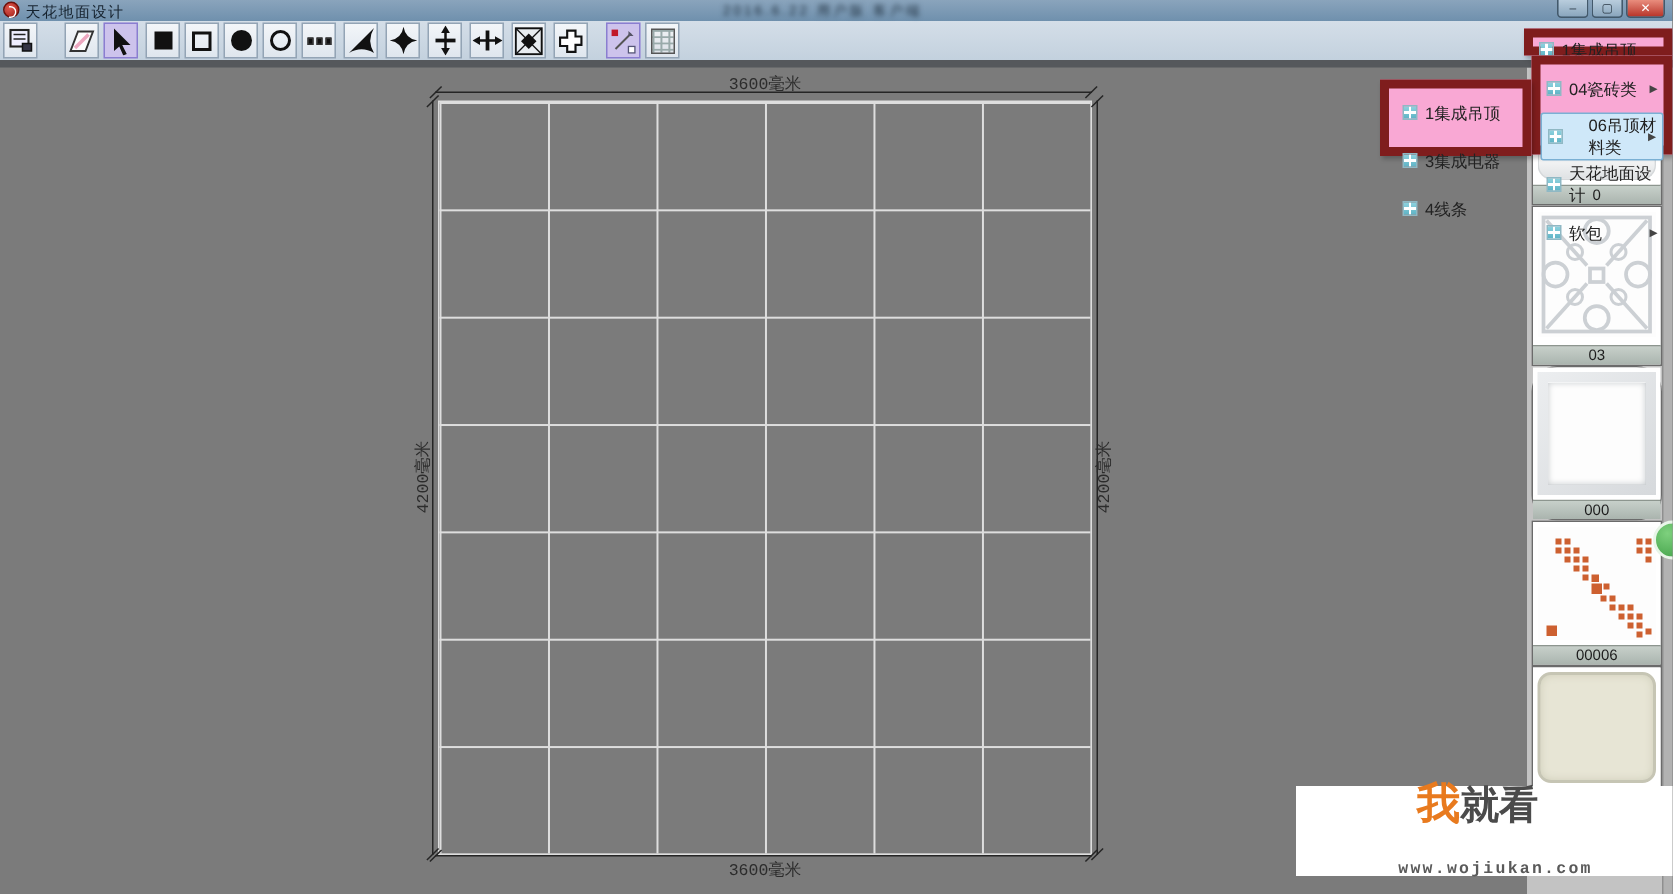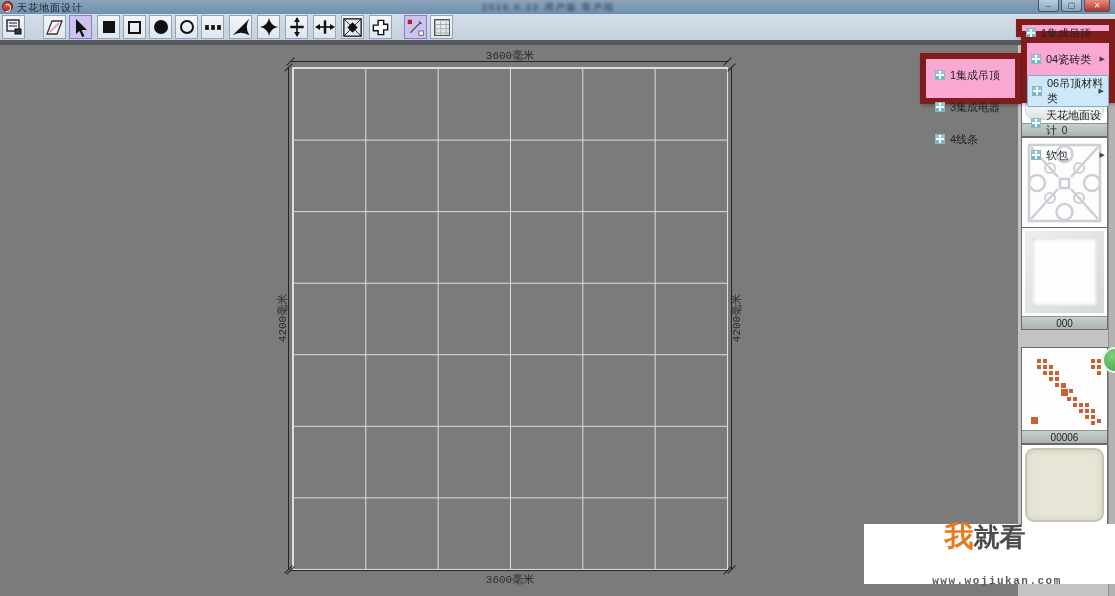--- a/index.html
+++ b/index.html
@@ -102,7 +102,7 @@
   .submenu { left:920px; top:53px; width:101px; height:51px; }
   .mrow { position:relative; height:32px; display:flex; align-items:center; font-size:11px; color:#222; padding-left:4px; }
   .menu-a .mrow { height:16px; }
-  .mrow.hl { background:#cfe8f9; border:1px solid #7ab0d4; border-radius:2px; }
+  .mrow.hl { background:#cfe8f9; border:1px solid #7ab0d4; border-radius:2px;gap:12px; }
   .tile-icon { width:10px; height:10px; flex:0 0 auto; margin-right:5px; border:1px solid #8fb8c4;
     background-image:linear-gradient(to right, transparent 40%, #fff 40% 60%, transparent 60%),
                      linear-gradient(to bottom, transparent 40%, #fff 40% 60%, transparent 60%),

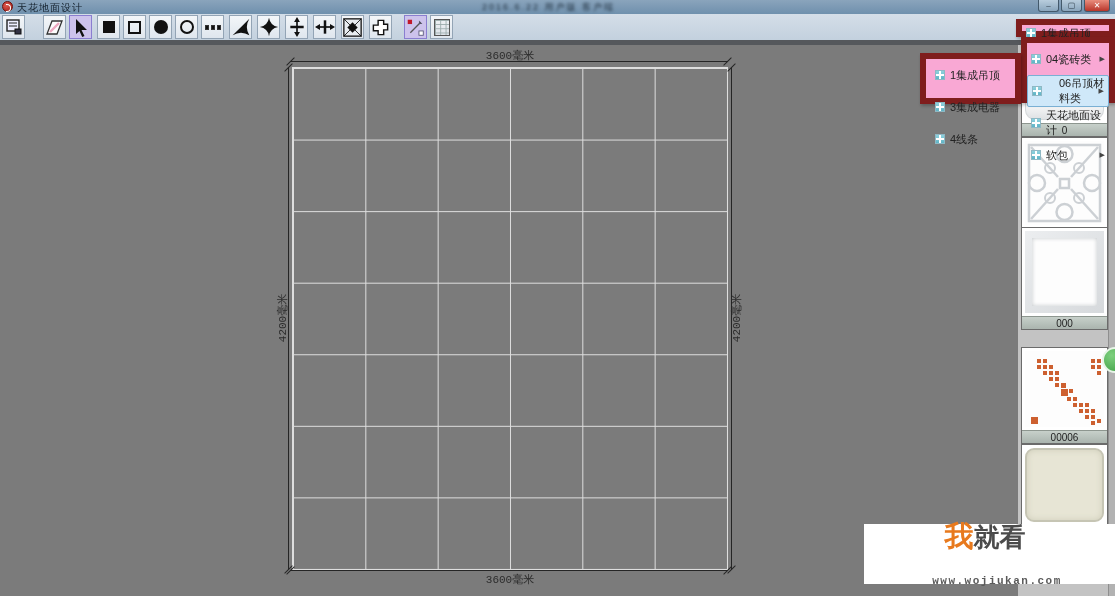--- a/index.html
+++ b/index.html
@@ -266,7 +266,7 @@
     <div class="slabel">03</div>
   </div>
 
-  <div class="sitem" style="top:182px;">
+  <div class="sitem" style="top:199px;border-radius:17px;">
     <div class="thumb" style="height:88px;">
       <div class="thumb2-outer">
           <div class="thumb2-inner"></div>

